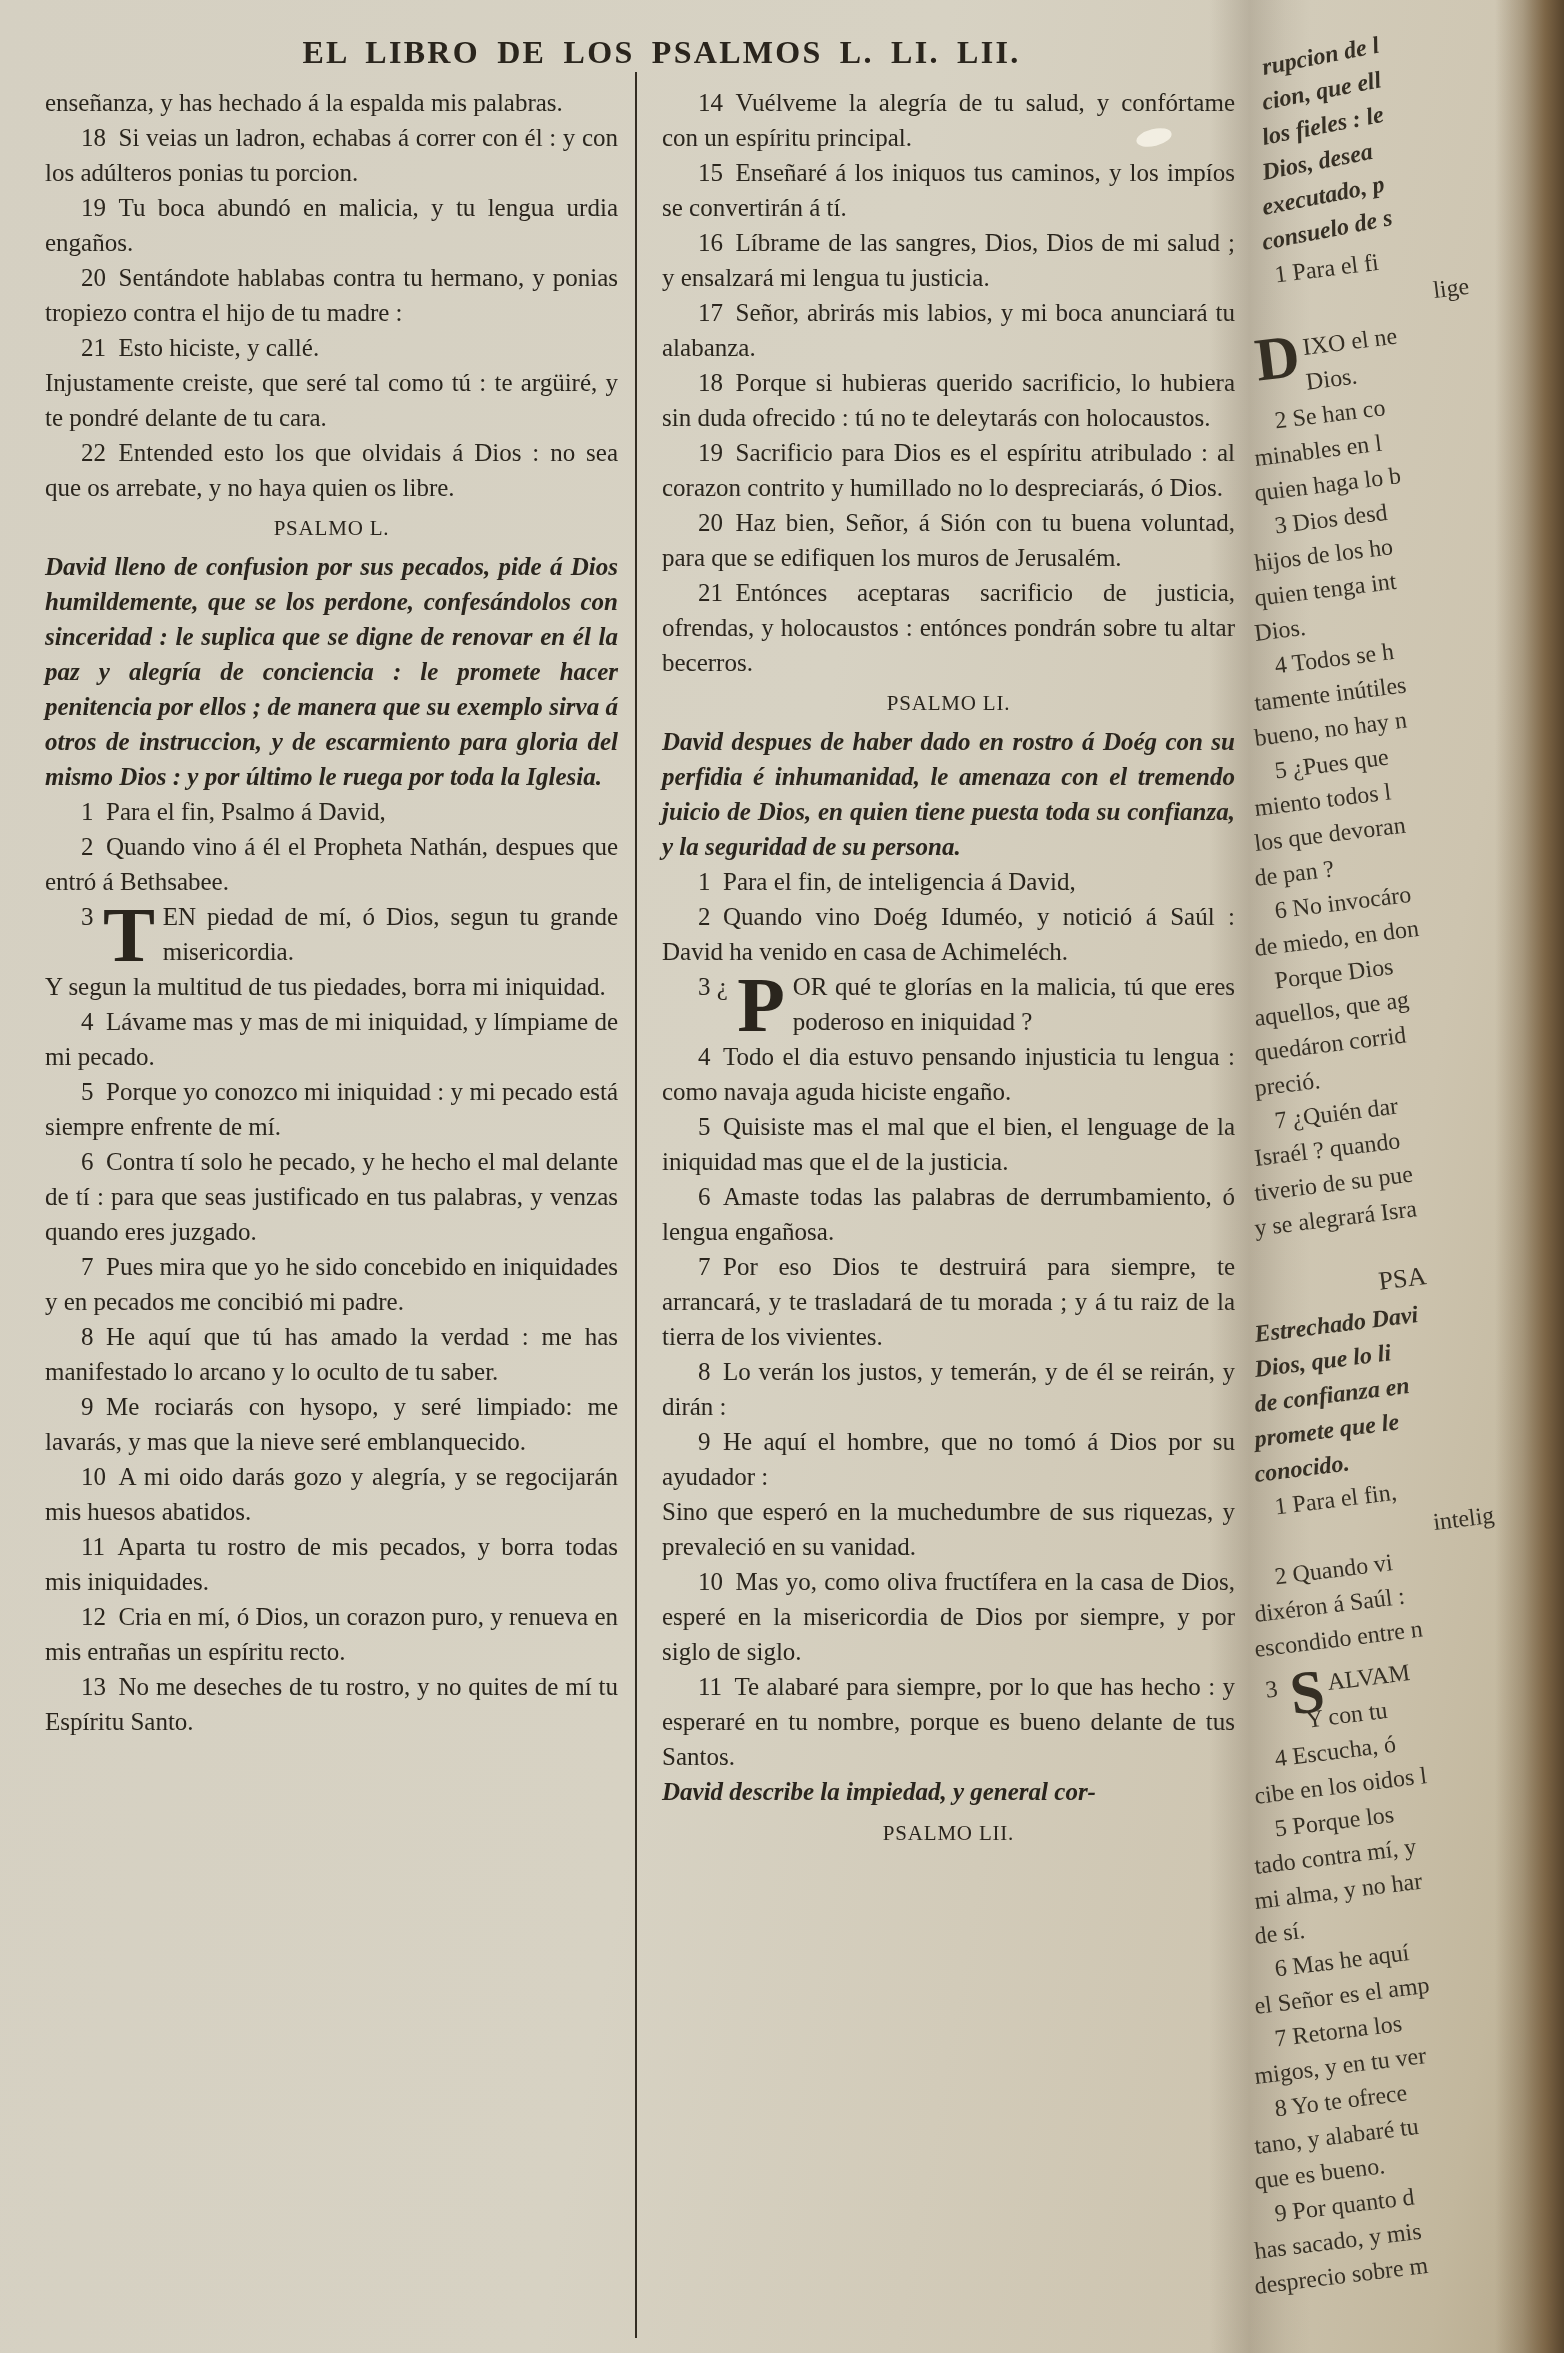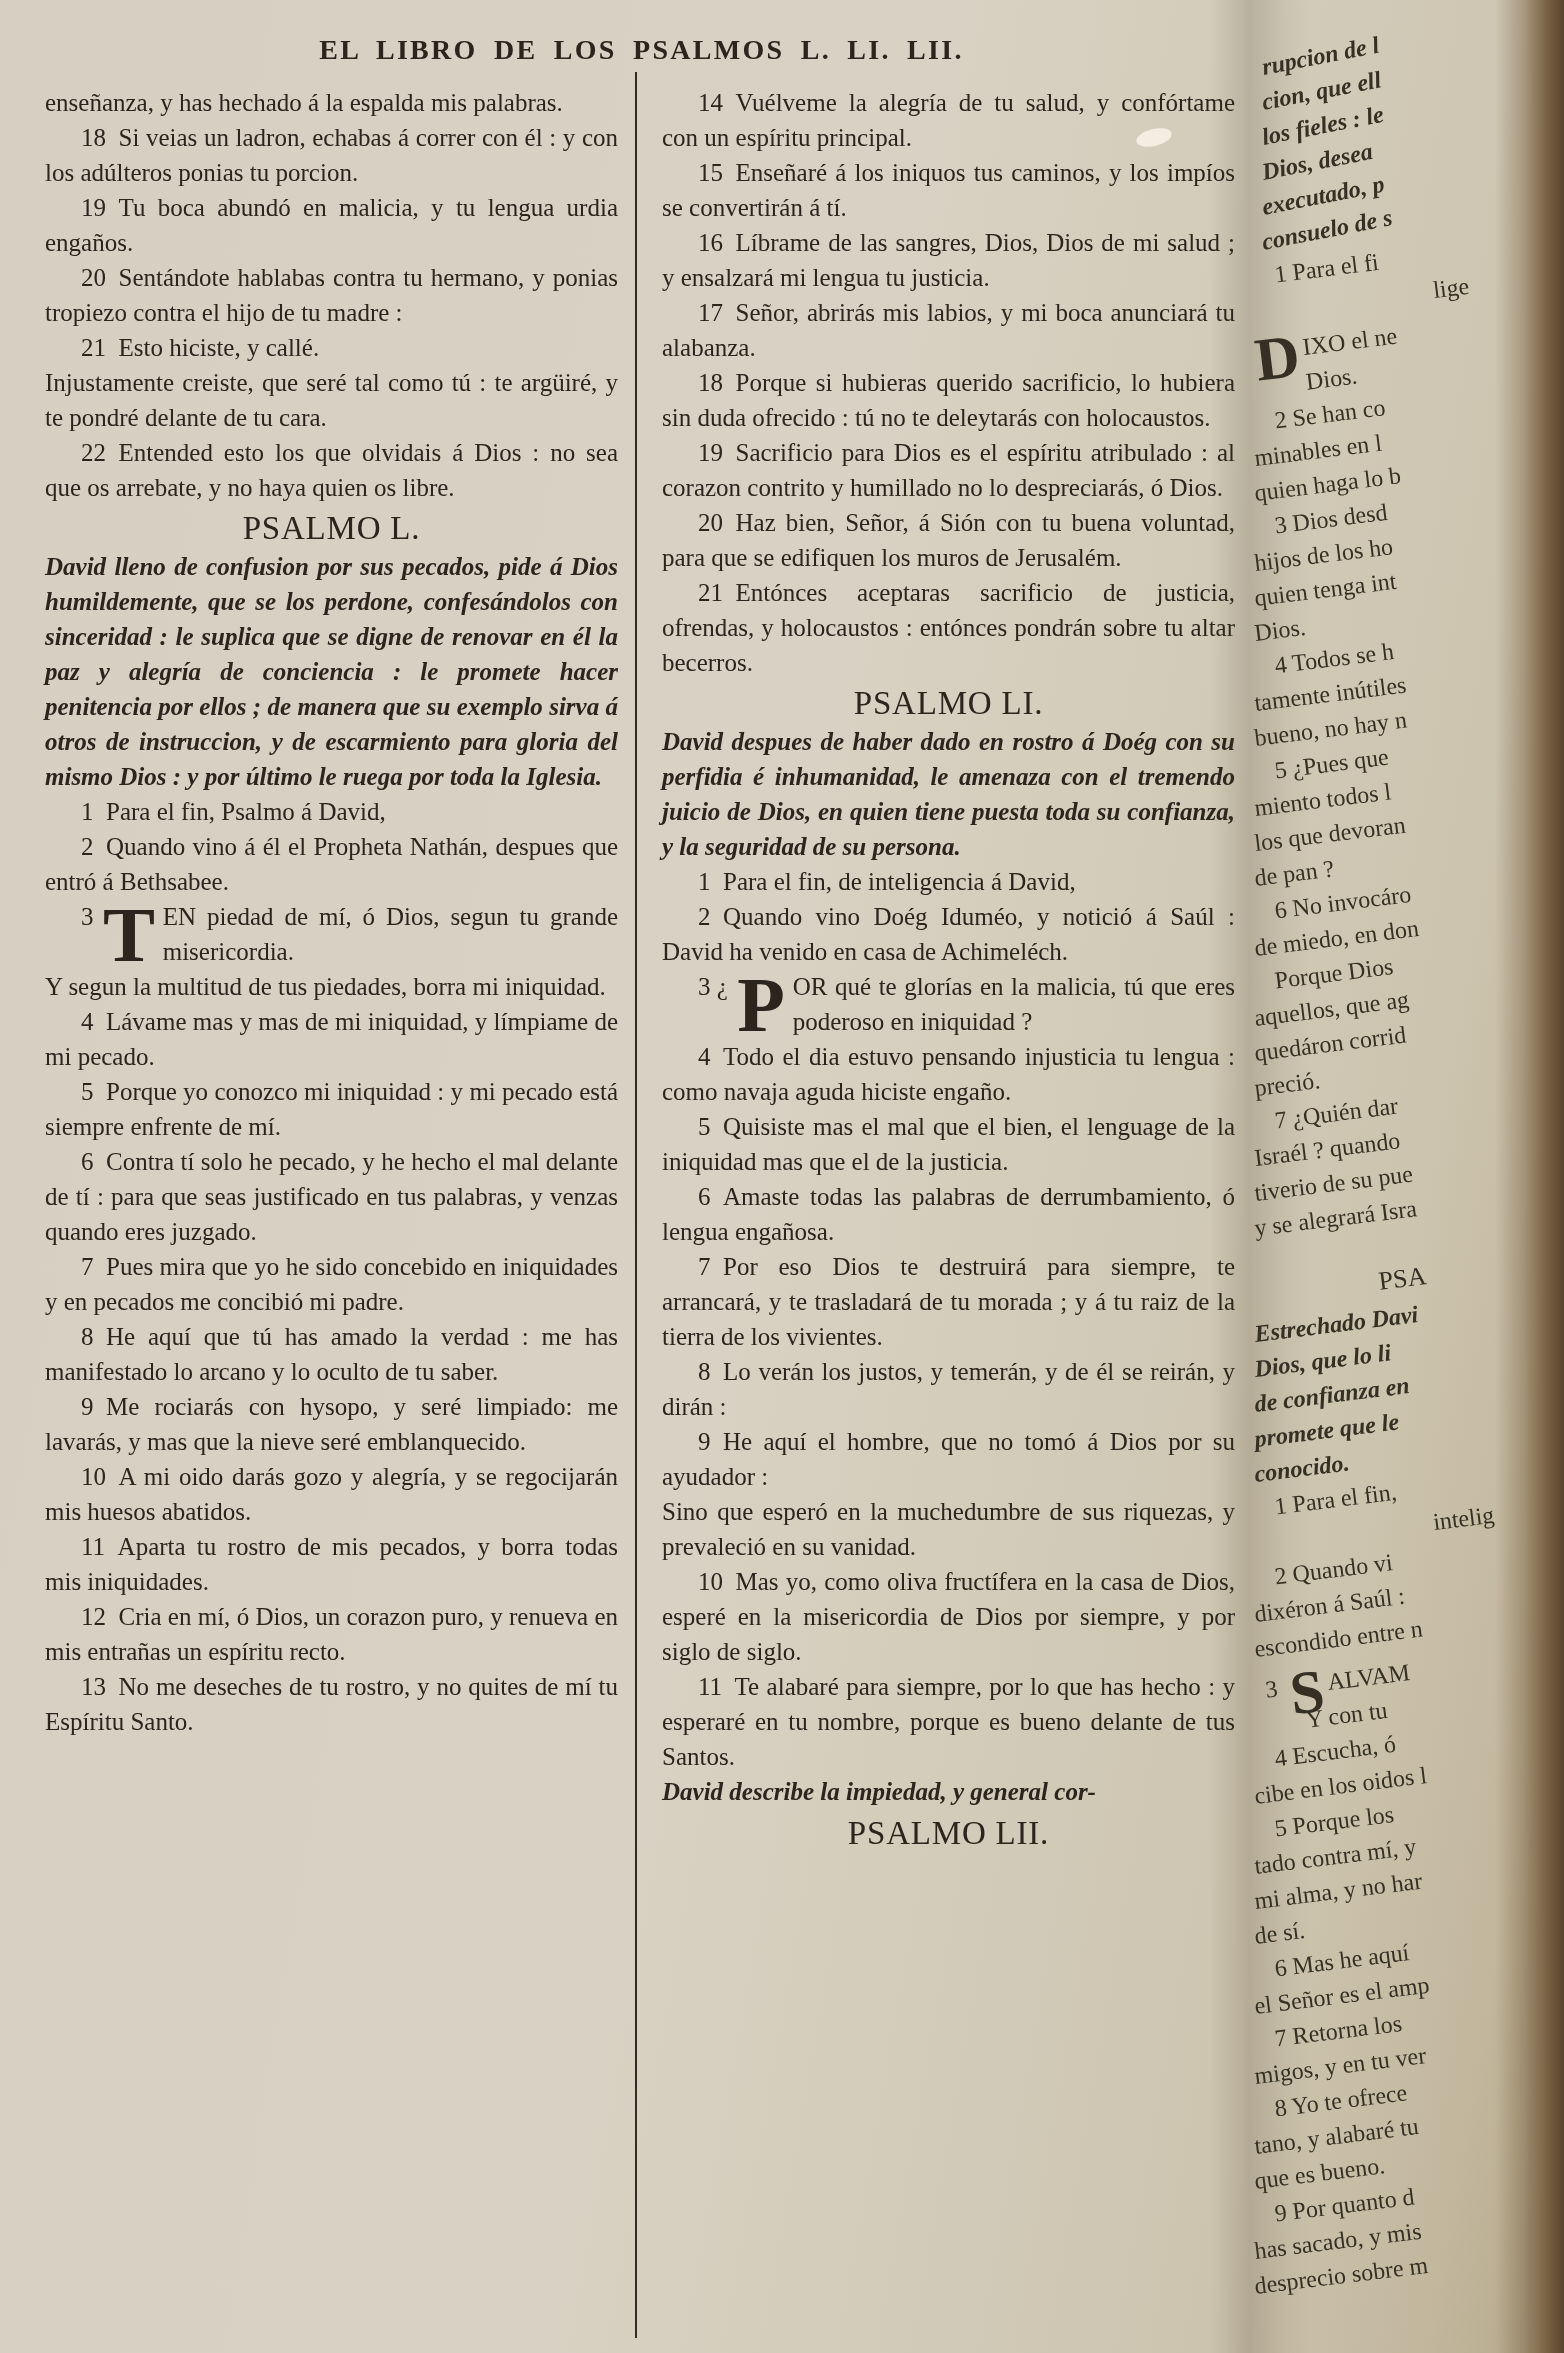--- a/index.html
+++ b/index.html
@@ -16,7 +16,7 @@
   
   .header{
     position:absolute;left:0;top:34px;width:1283px;text-align:center;
-    font-size:28px;font-weight:bold;letter-spacing:2.3px;word-spacing:7px;
+    font-size:32px;font-weight:bold;letter-spacing:2.3px;word-spacing:7px;padding-left:20px;
   }
   
   .col{position:absolute;top:77px;margin-top:8px;}

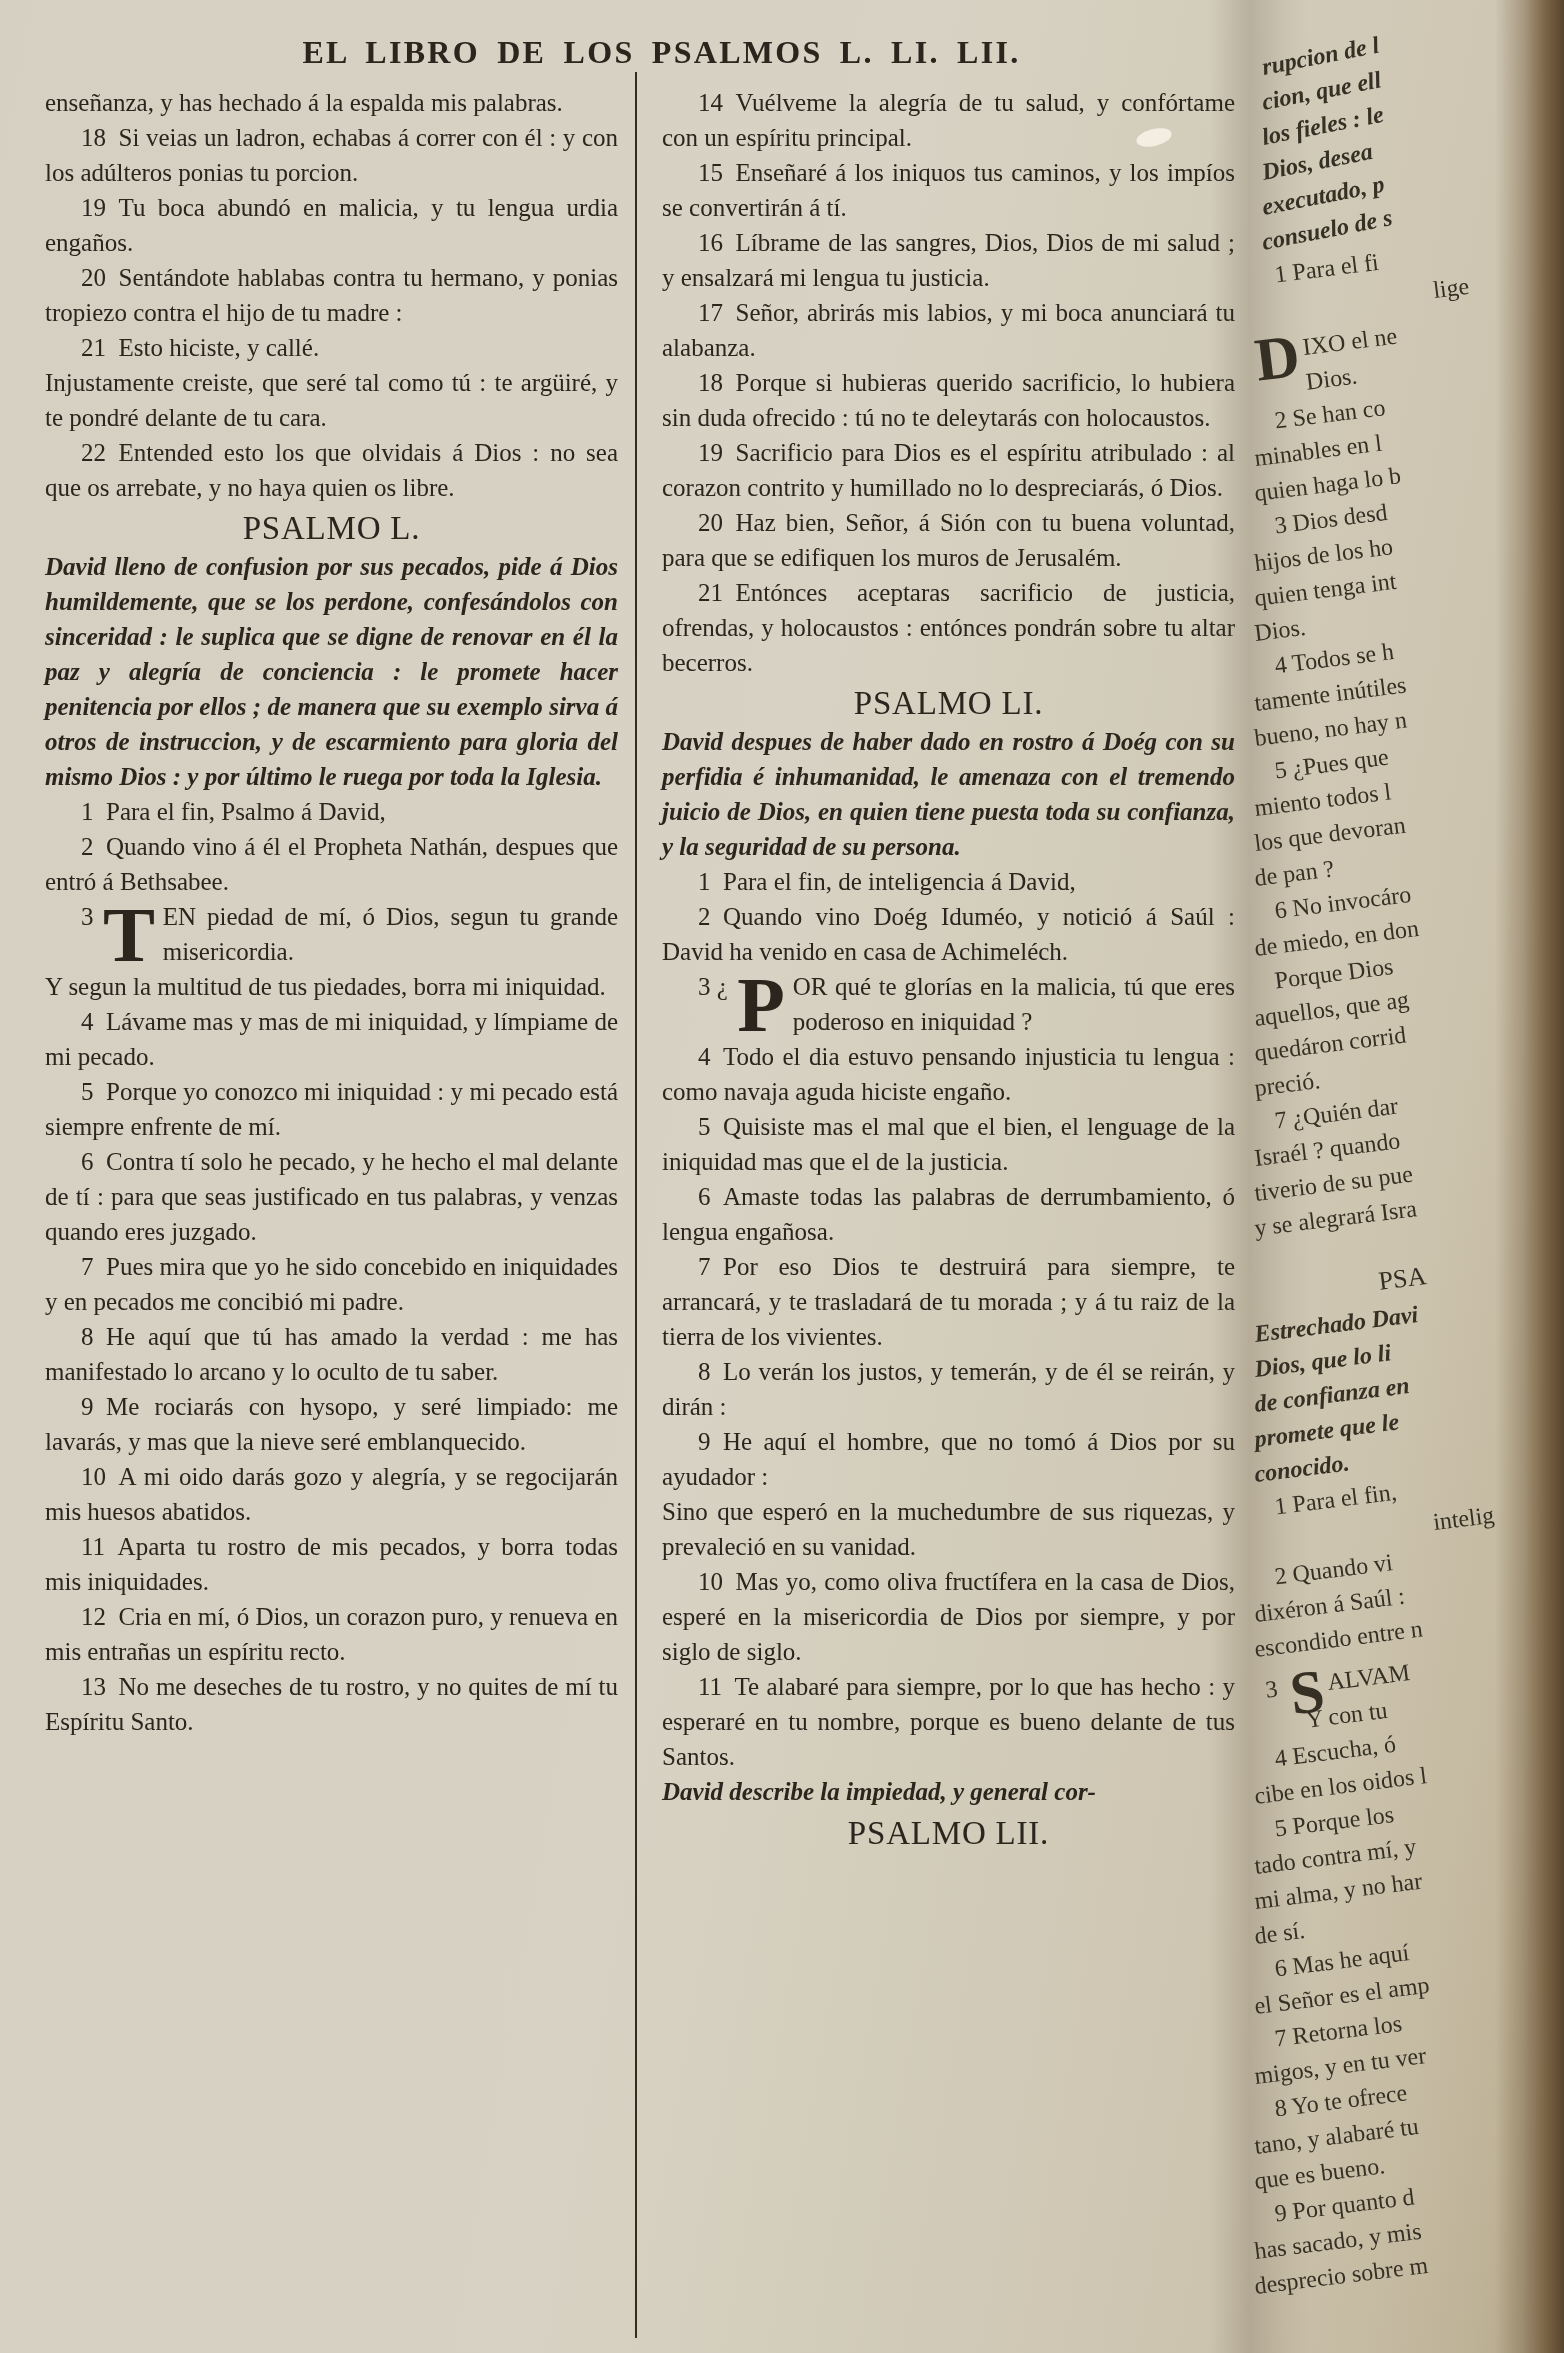--- a/index.html
+++ b/index.html
@@ -26,7 +26,7 @@
   .col p{margin:0;font-size:25px;line-height:35px;text-align:justify;}
   .para.verse{text-indent:36px;}
   .para.cont{text-indent:0;}
-  .para.heading{text-align:center;text-indent:0;font-size:33px;letter-spacing:0.8px;margin:6.3px 0 3.1px 0;}
+  .para.heading{text-align:center;text-indent:0;font-size:21px;letter-spacing:0.8px;margin:6.3px 0 3.1px 0;}
   .para.summary{font-style:italic;font-weight:600;text-indent:0;}
   .float-num{float:left;margin:0 7.8px 0 36px;line-height:35px;}
   .dropcap{

